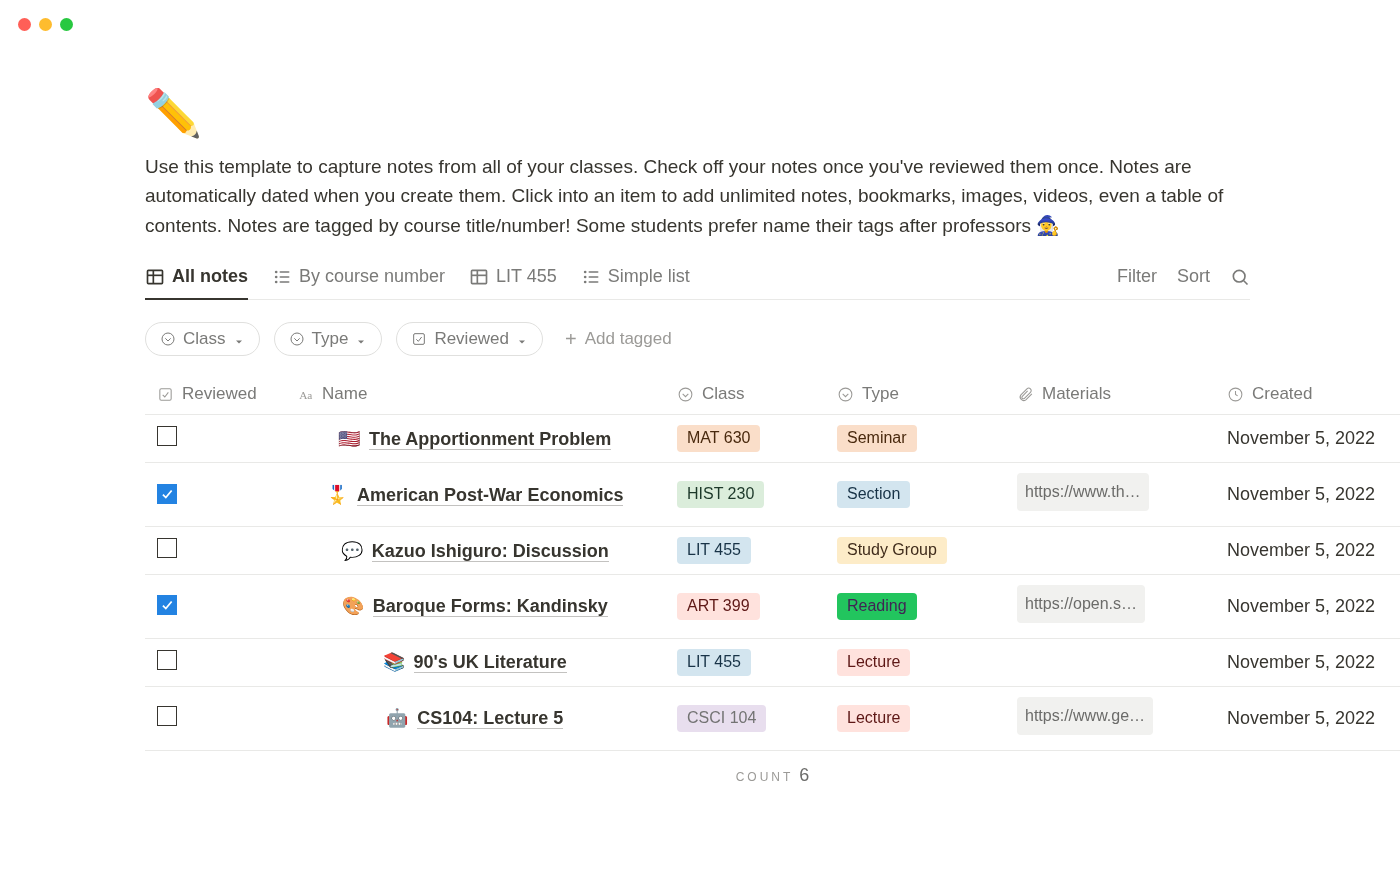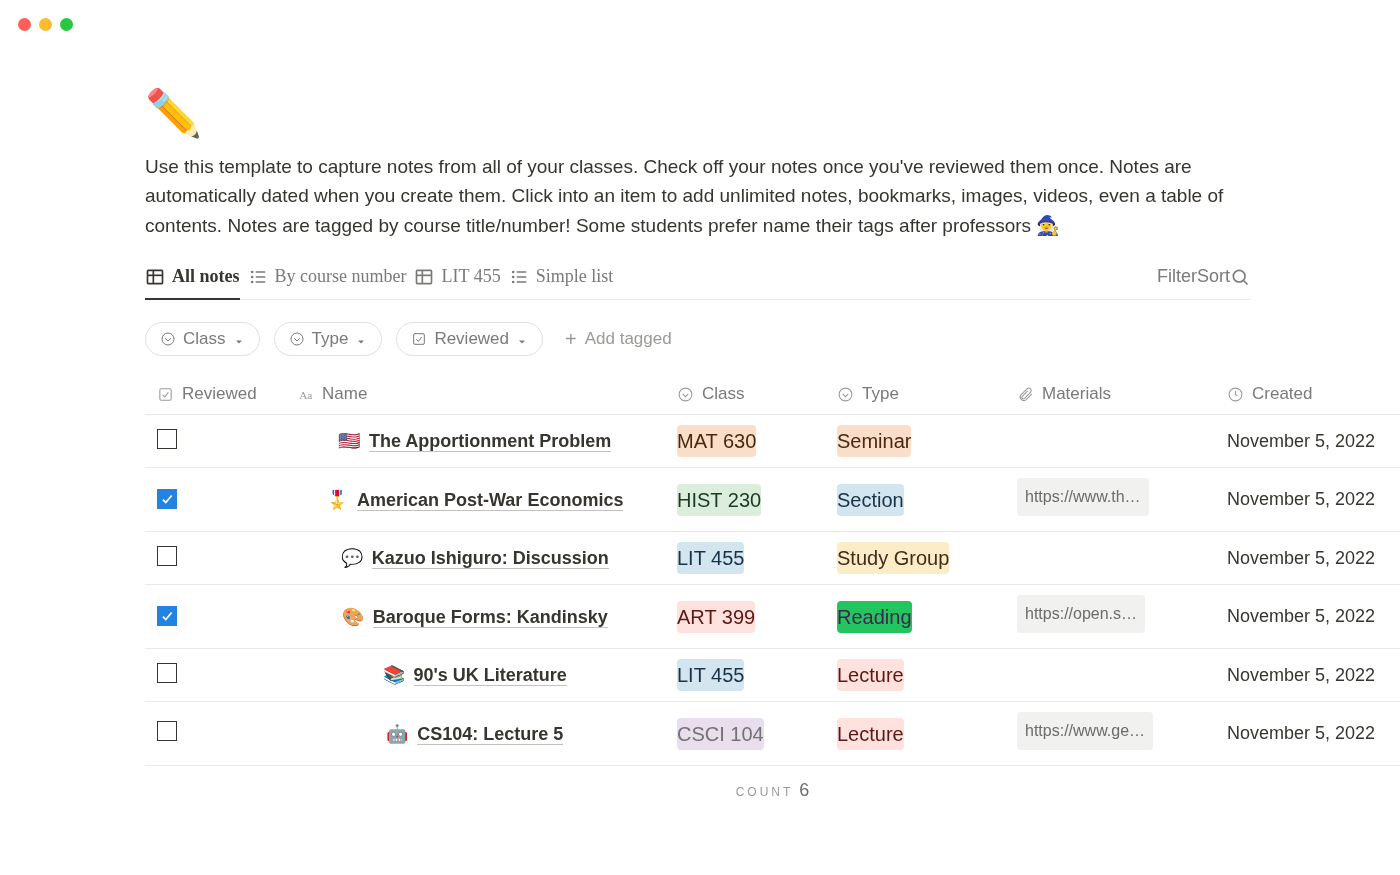--- a/index.html
+++ b/index.html
@@ -62,7 +62,7 @@
       margin-bottom: 22px;
       width: 1105px;
     }
-    .tabs { display: flex; gap: 8px; flex: 1; font-family: Liberation Serif, serif; }
+    .tabs { display: flex; gap: 24px; flex: 1; }
     .tab {
       display: flex; align-items: center; gap: 7px;
       font-size: 18px; color: #7a7a78;

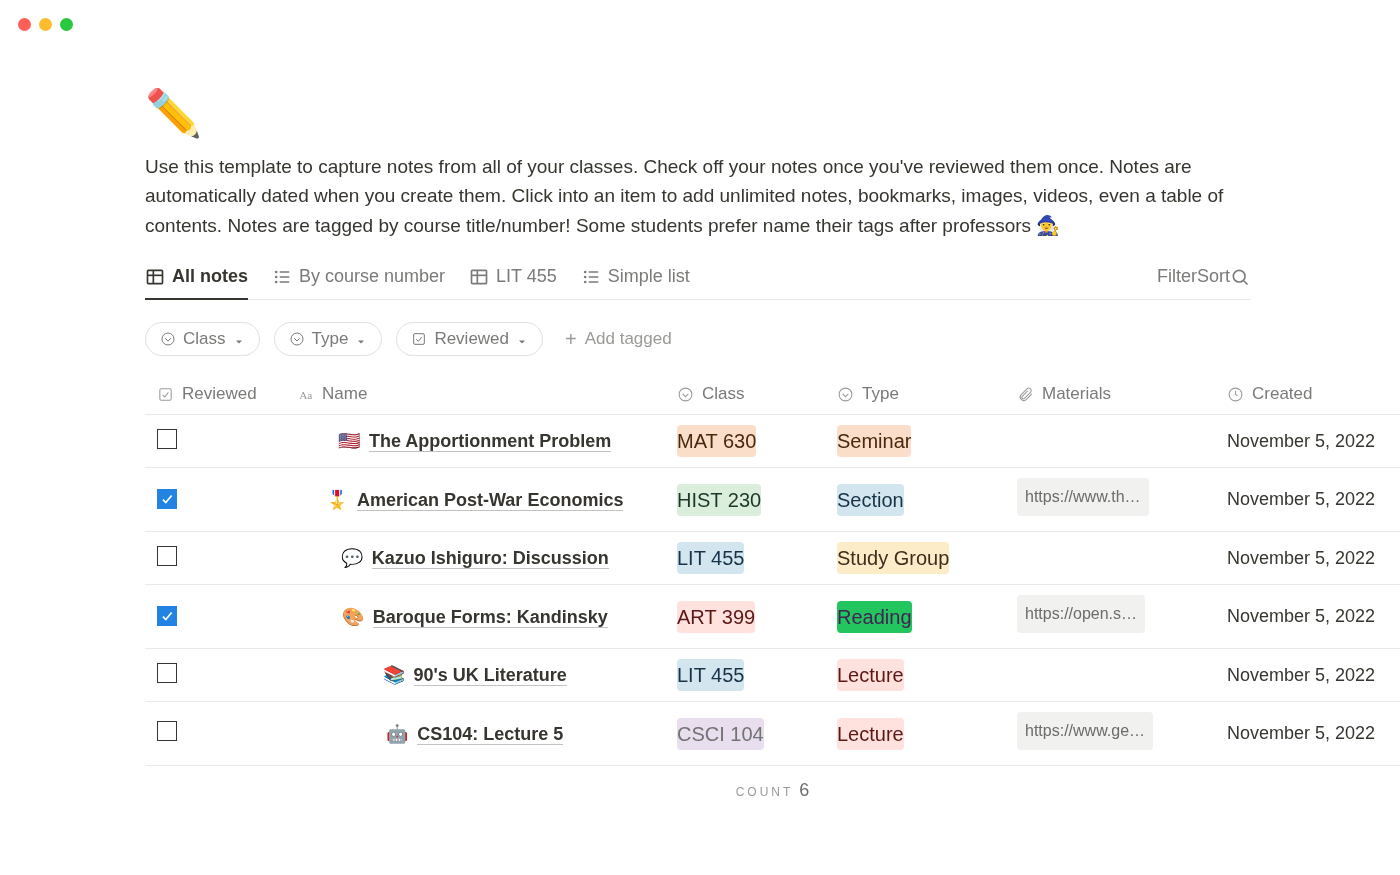--- a/index.html
+++ b/index.html
@@ -82,7 +82,7 @@
     }
     .tab-icon { width: 20px; height: 20px; display: inline-flex; align-items: center; justify-content: center; }
     .tab-icon svg { width: 20px; height: 20px; fill: currentColor; }
-    .toolbar-right { display: flex; align-items: center; padding-bottom: 12px; }
+    .toolbar-right { display: flex; align-items: center; gap: 20px; padding-bottom: 12px; }
     .toolbar-text { font-size: 18px; color: #7a7a78; cursor: pointer; }
     .search-icon { width: 20px; height: 20px; color: #7a7a78; cursor: pointer; }
     .search-icon svg { width: 20px; height: 20px; stroke: currentColor; fill: none; stroke-width: 2; }

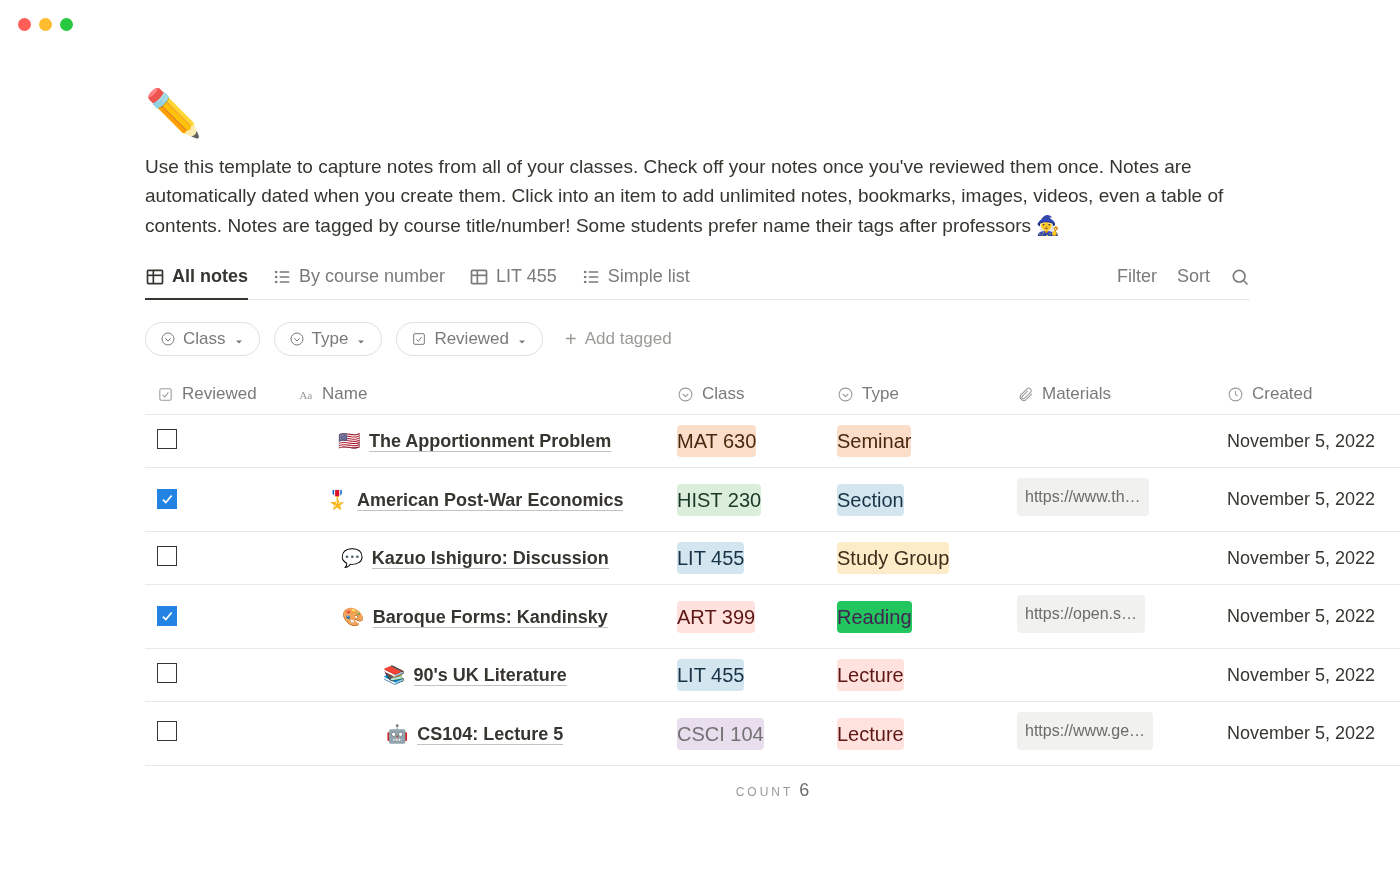--- a/index.html
+++ b/index.html
@@ -155,9 +155,9 @@
     }
     .tag {
       display: inline-block;
-      padding: 3px 0;
+      padding: 3px 10px;
       border-radius: 4px;
-      font-size: 20px;
+      font-size: 16px;
       line-height: 1.3;
     }
     .material-link {

